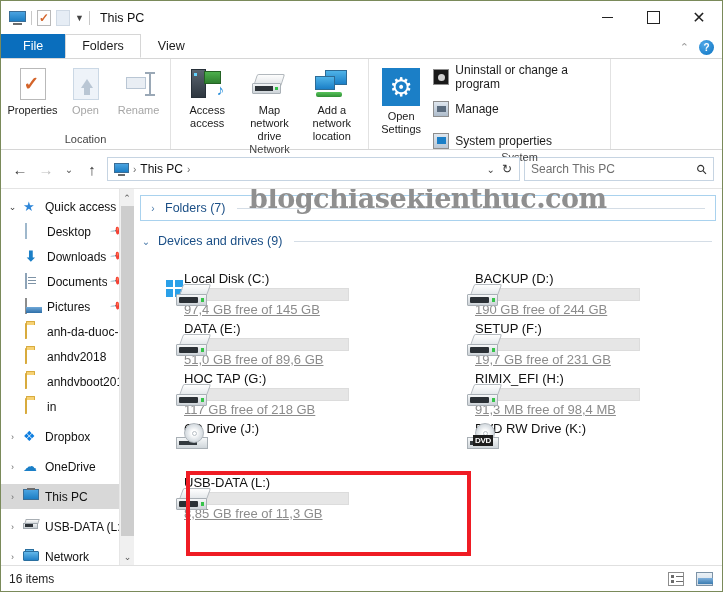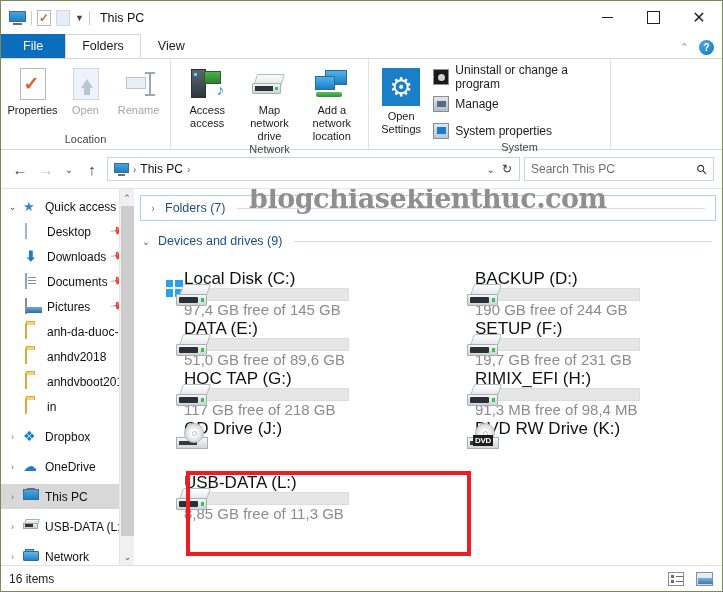--- a/index.html
+++ b/index.html
@@ -145,7 +145,7 @@
   .sm-ico.sysprop::after{content:"";position:absolute;left:3px;top:3px;width:9px;height:7px;background:#1b7fc7;}
   .sm-ico.manage{background:linear-gradient(#dfe7ef,#aebccb);}
   .sm-ico.manage::after{content:"";position:absolute;left:3px;top:4px;width:9px;height:6px;background:#5a6b7d;}
-  .syscol { display:flex; flex-direction:column; justify-content:center; gap:6px; padding-top:3px; }
+  .syscol { display:flex; flex-direction:column; justify-content:center; gap:11px; padding-top:3px; }
 
   
   .addrbar {

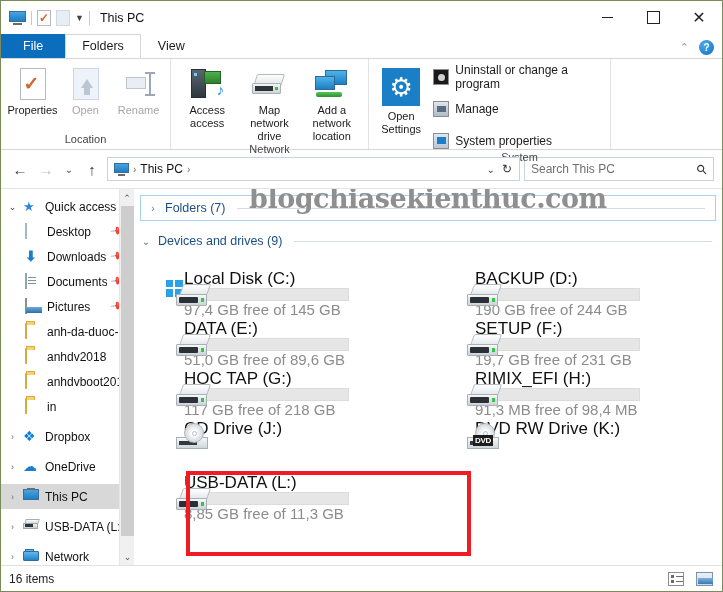--- a/index.html
+++ b/index.html
@@ -252,7 +252,7 @@
   }
   .drive .dico { position:absolute; left:34px; top:16px; }
   .drive .dtext { display:flex; flex-direction:column; gap:2px; padding-top:2px; }
-  .dname { font-size:17px; color:#111; line-height:15px; }
+  .dname { font-size:13px; color:#111; line-height:15px; }
   .dbar { width:165px; height:13px; background:#e6e6e6; border:1px solid #dcdcdc; }
   .dfill { height:100%; }
   .dfree { font-size:15px; color:#8c8c8c; line-height:14px; }

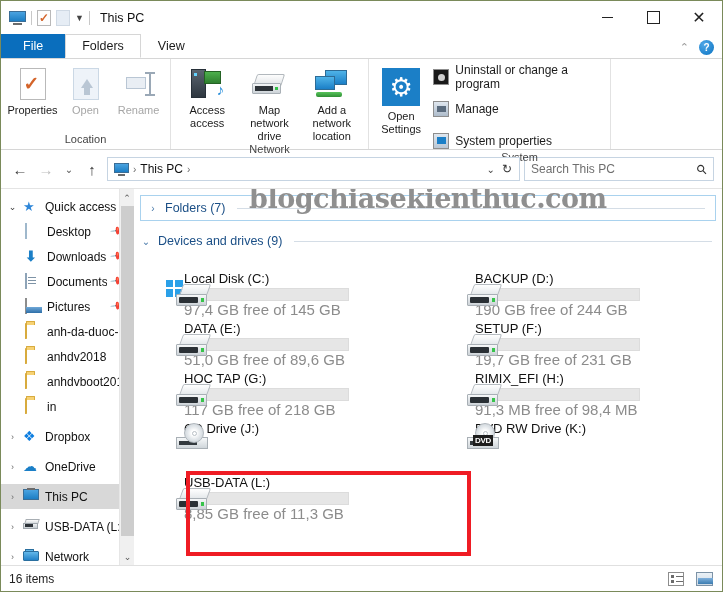--- a/index.html
+++ b/index.html
@@ -255,7 +255,7 @@
   .dname { font-size:13px; color:#111; line-height:15px; }
   .dbar { width:165px; height:13px; background:#e6e6e6; border:1px solid #dcdcdc; }
   .dfill { height:100%; }
-  .dfree { font-size:15px; color:#8c8c8c; line-height:14px; }
+  .dfree { font-size:13px; color:#8c8c8c; line-height:14px;text-decoration:underline; }
 
   .hdd { width:36px;height:26px;position:relative; }
   .hdd .top{position:absolute;left:5px;top:1px;width:28px;height:12px;background:linear-gradient(#ffffff,#e2e6e9);border:1px solid #b5bbc0;border-radius:2px;transform:skewX(-20deg);}

